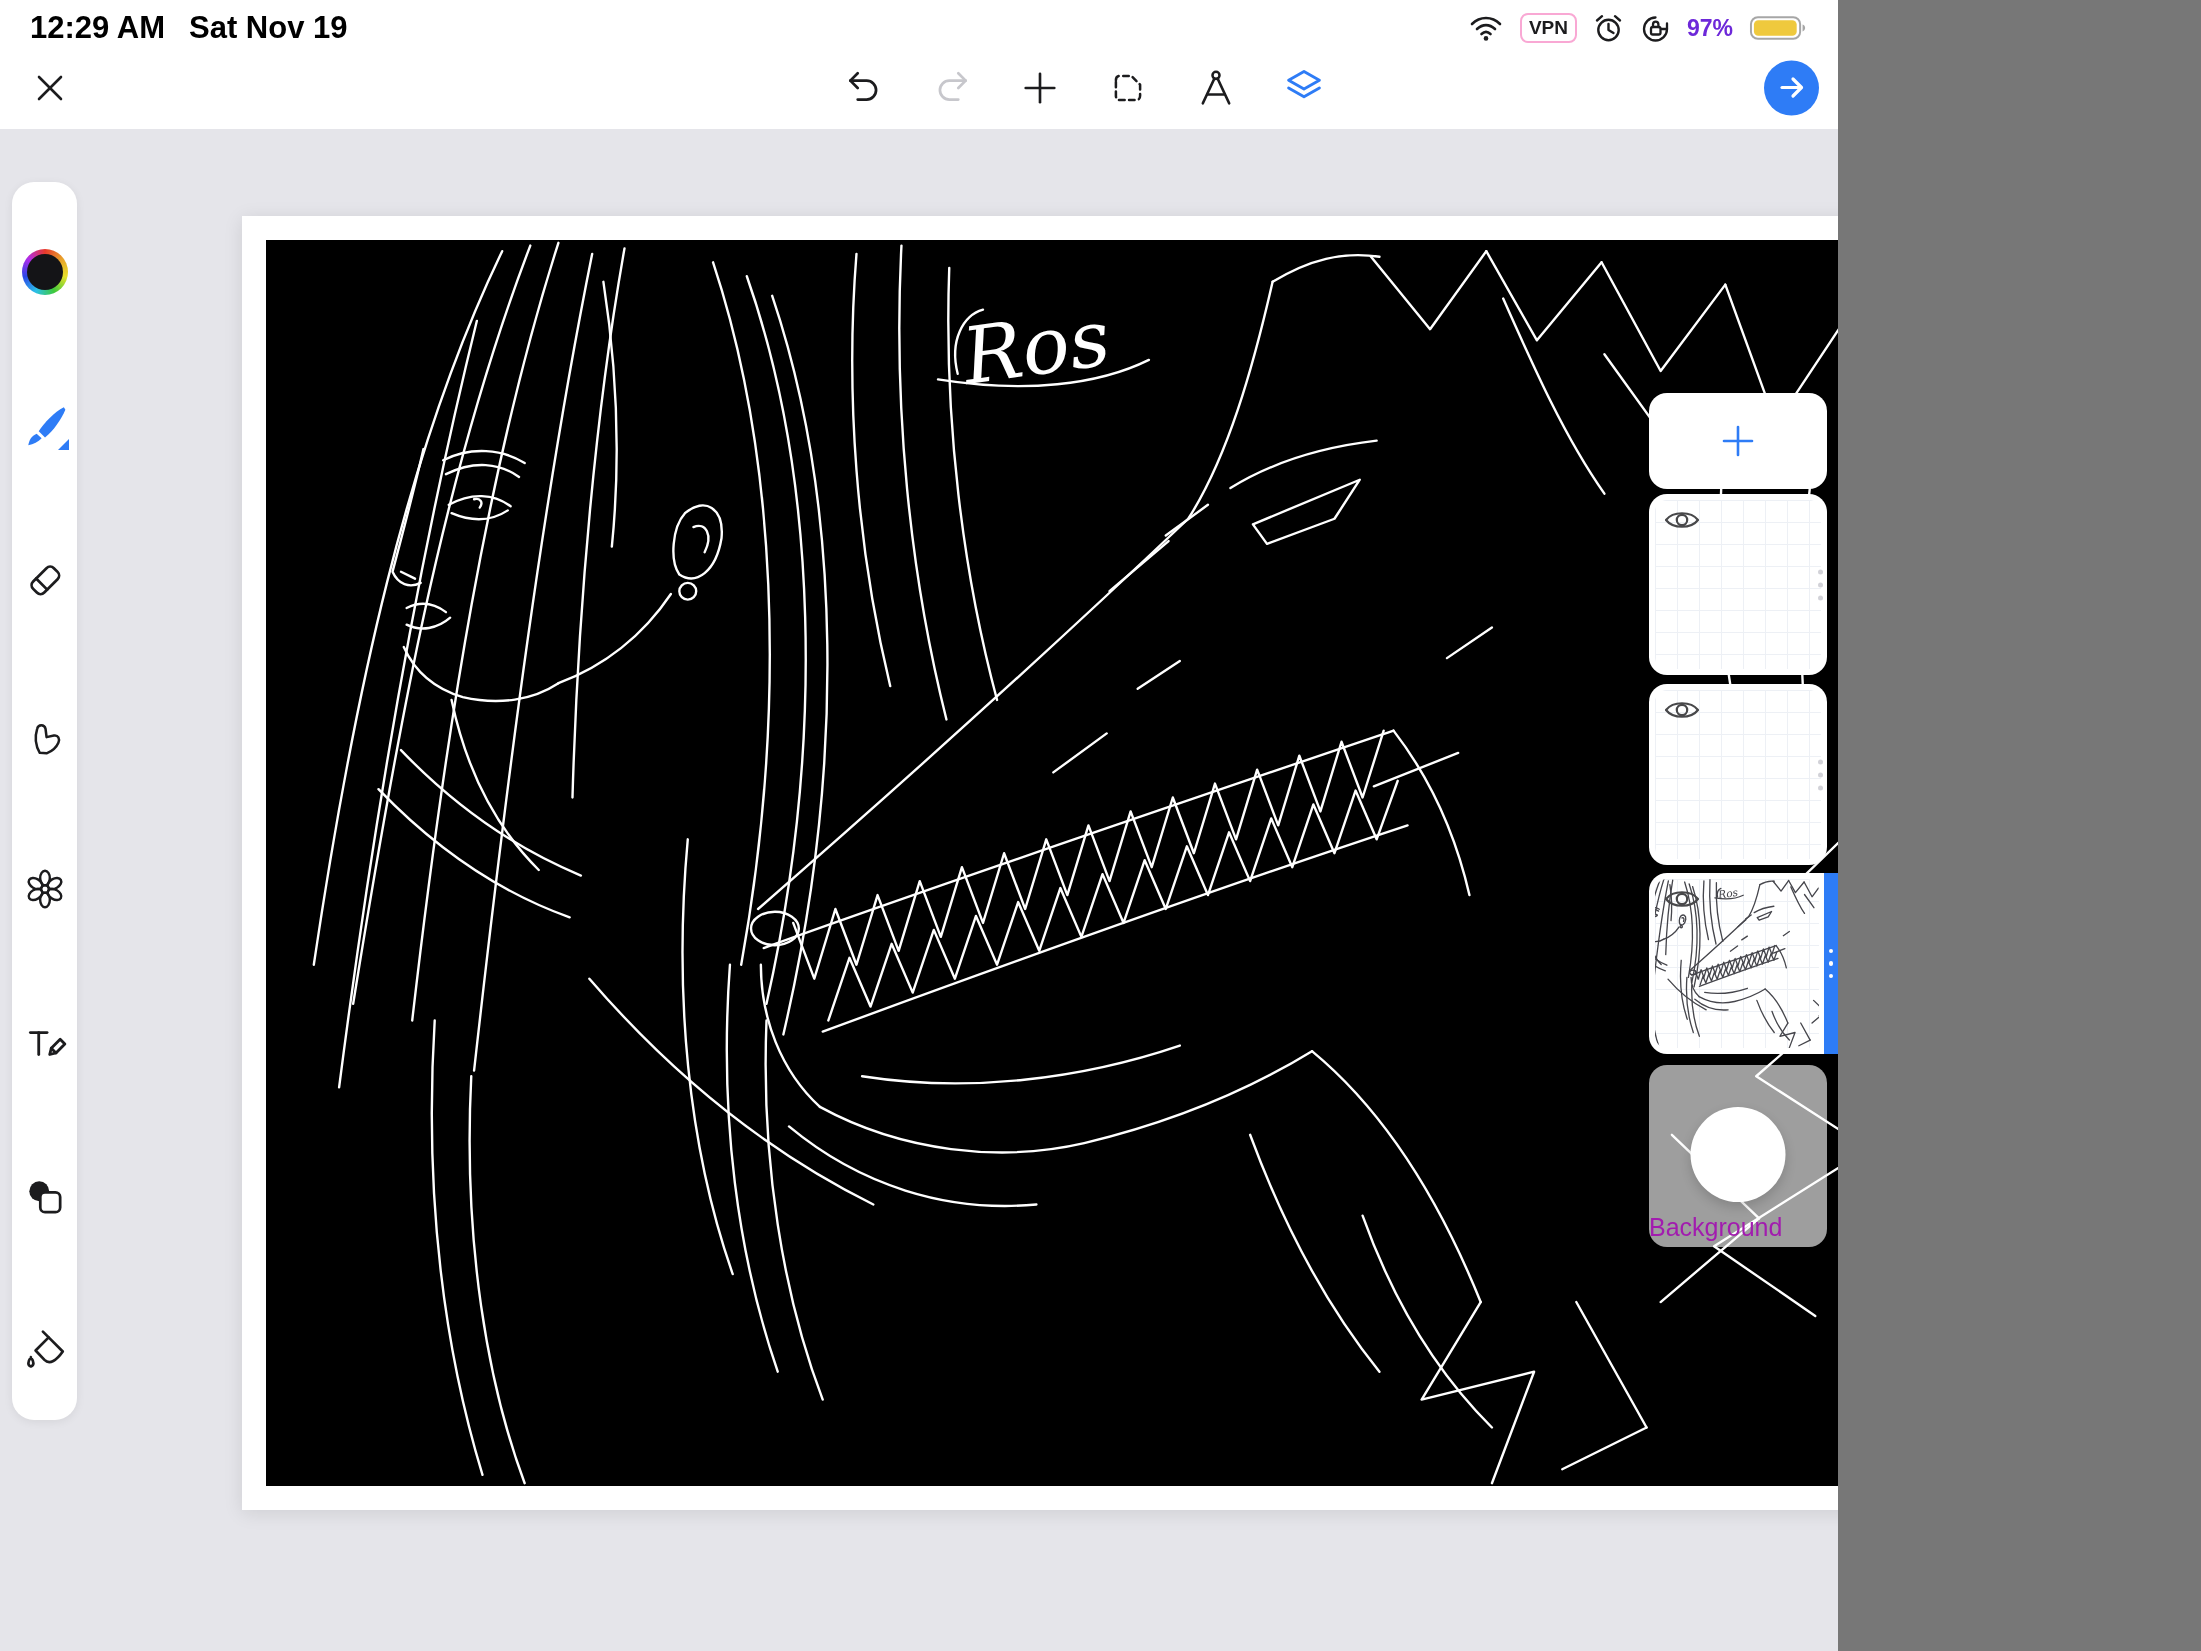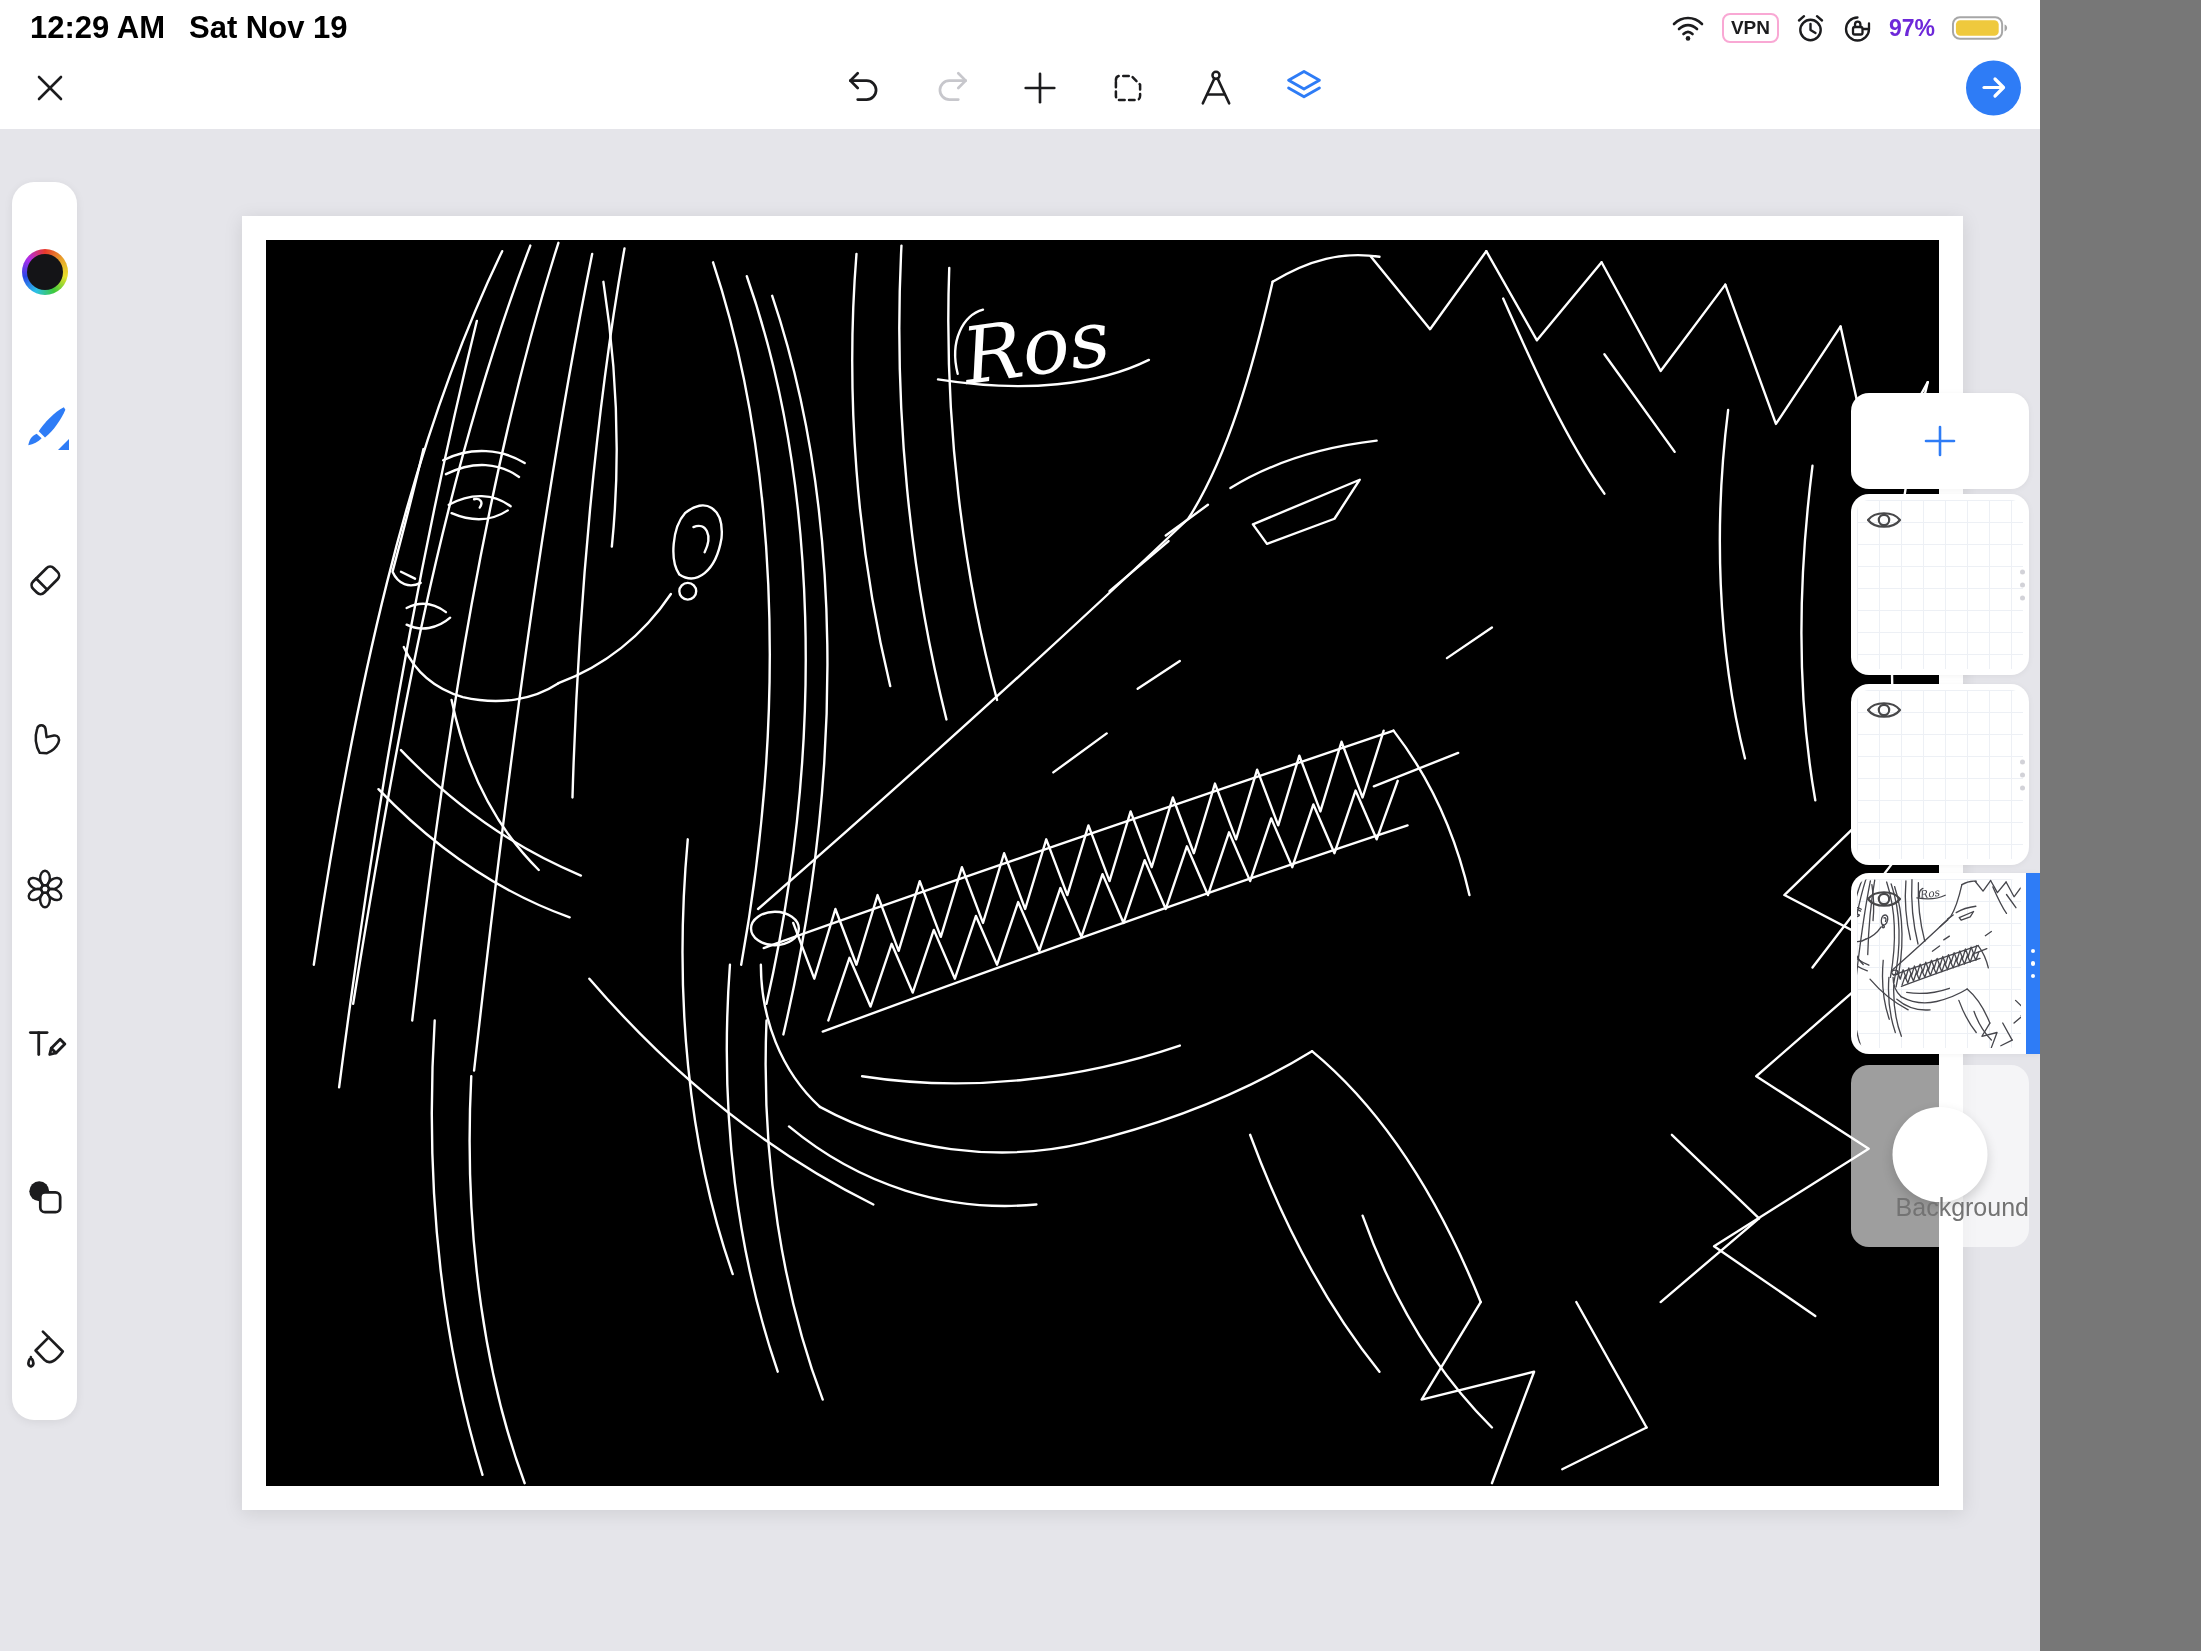--- a/index.html
+++ b/index.html
@@ -5,7 +5,7 @@
   * { margin:0; padding:0; box-sizing:border-box; }
   html,body { background:#777; }
   .screen {
-    position:relative; width:2040px; height:1651px; overflow:hidden;
+    position:relative; width:1838px; height:1651px; overflow:hidden;
     background:#fff; font-family:"Liberation Sans", sans-serif; color:#1c1c1e;
   }
   

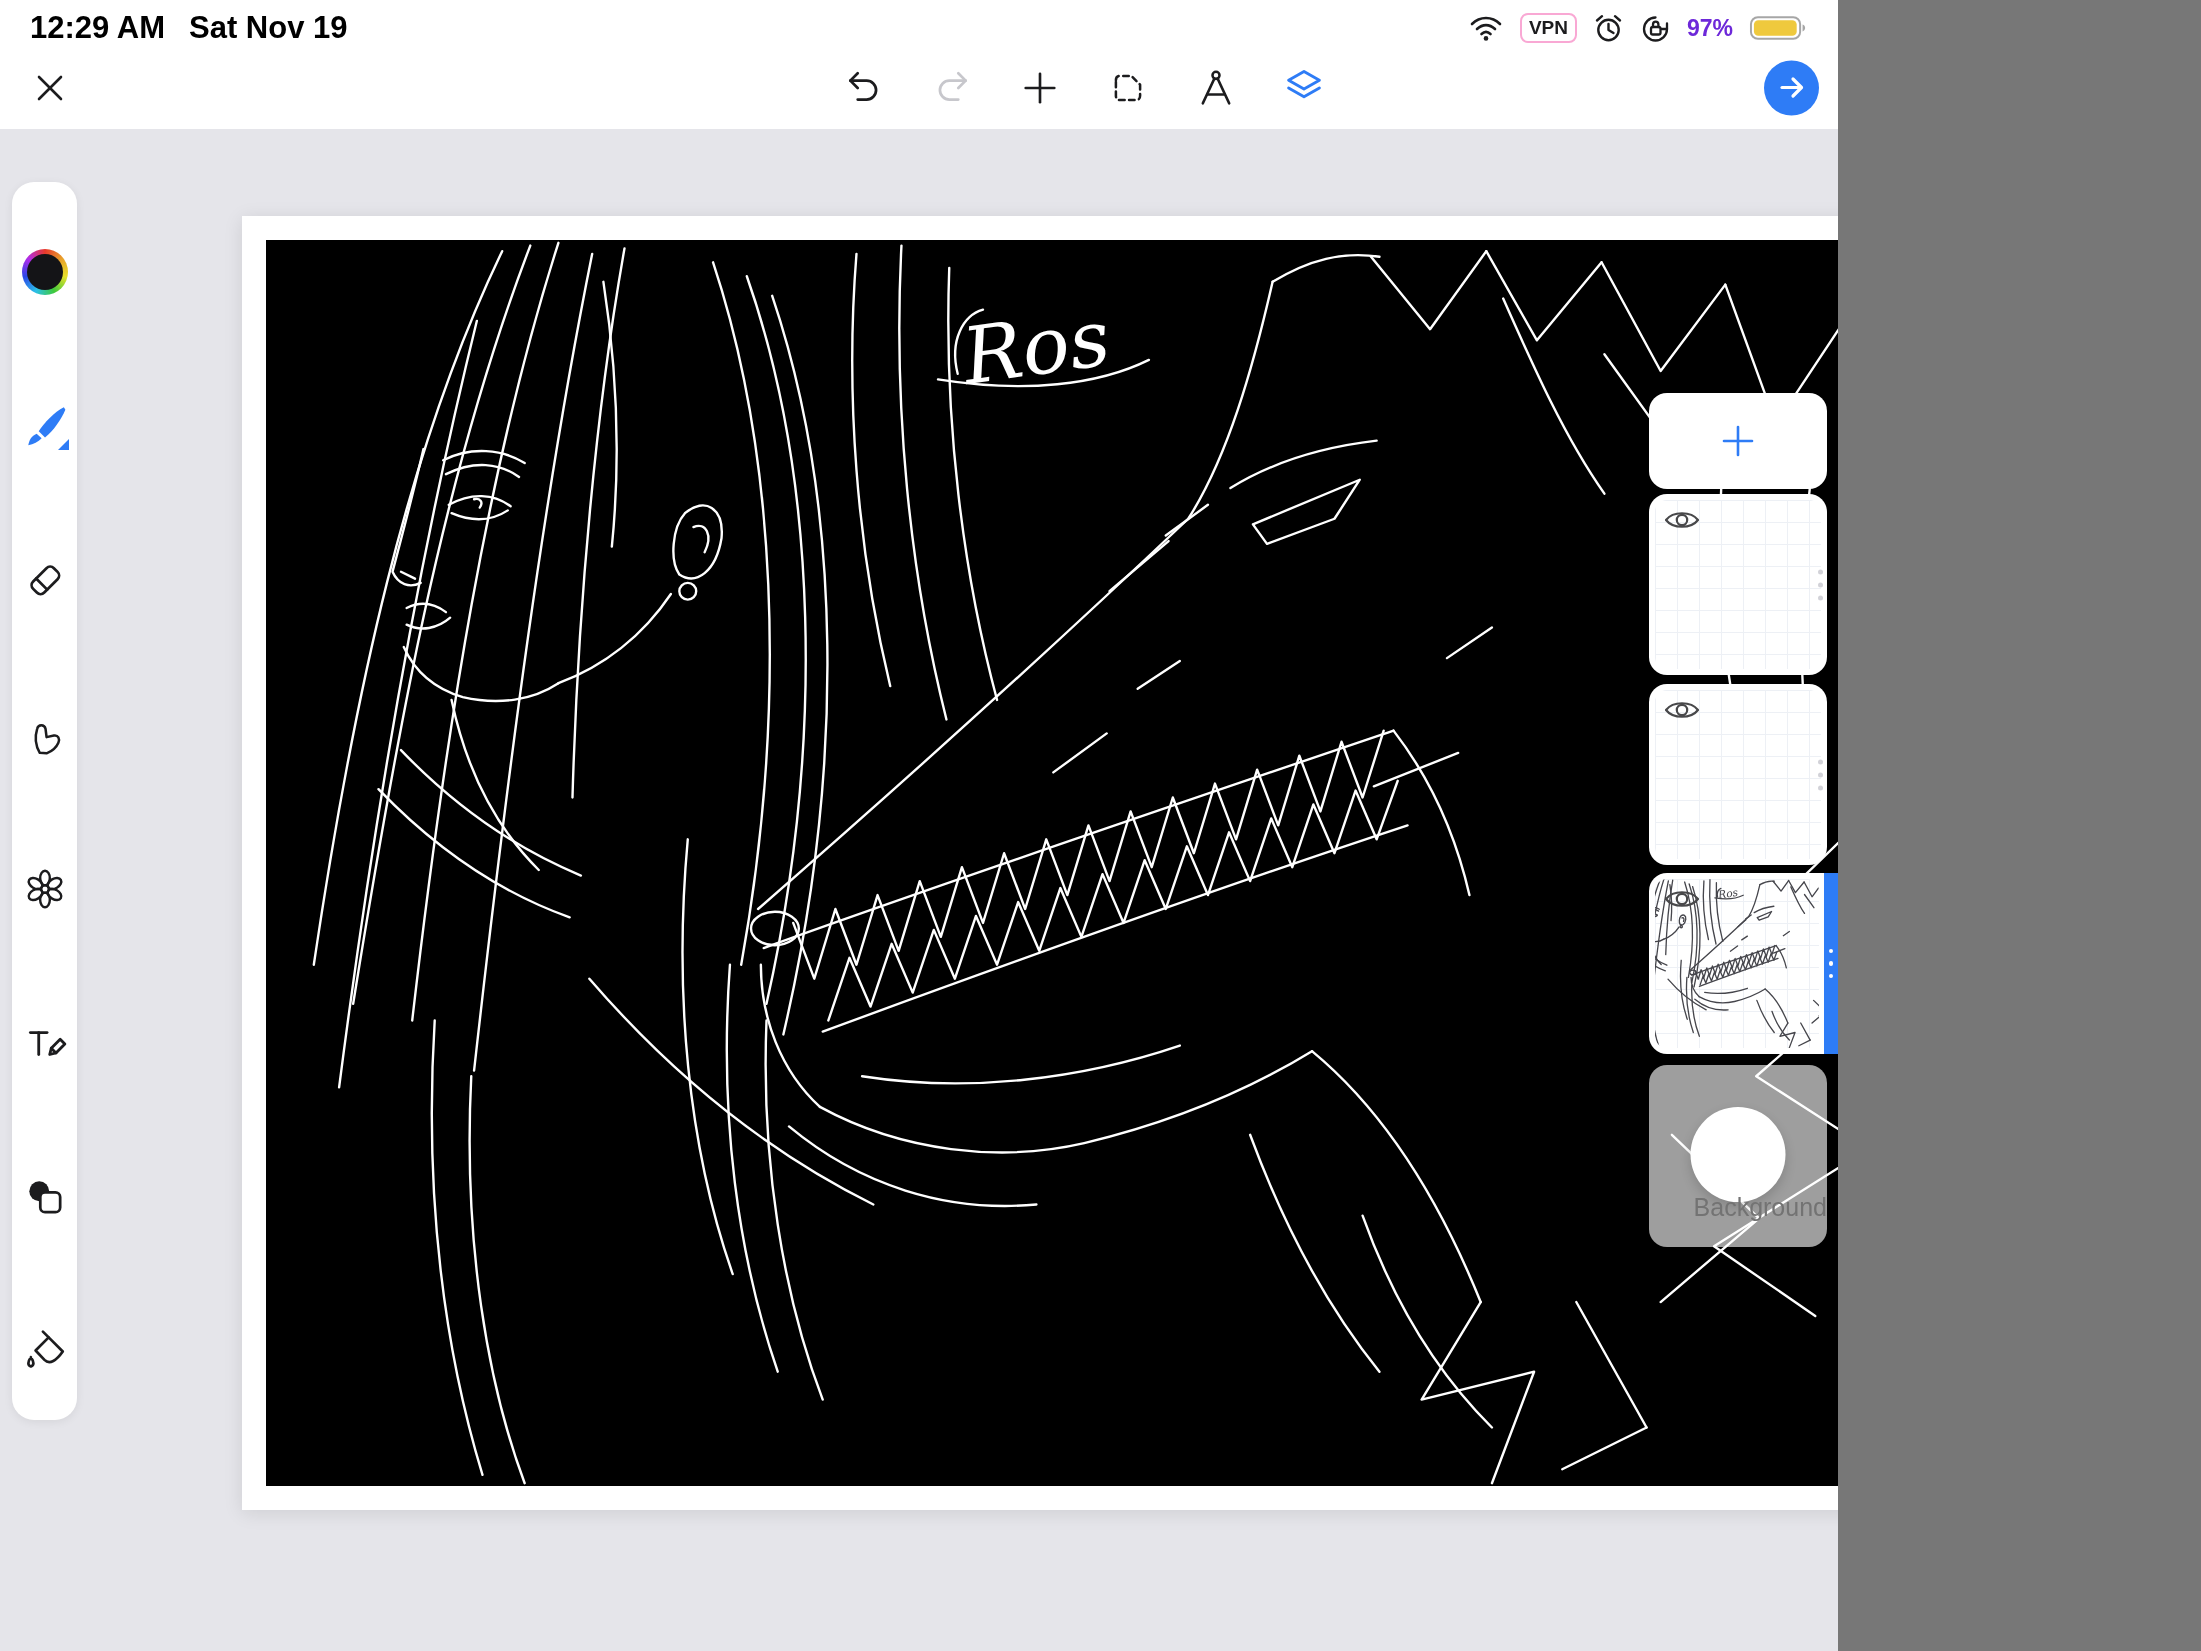--- a/index.html
+++ b/index.html
@@ -72,7 +72,7 @@
   .bg-card { top:936px; height:182px; background:rgba(255,255,255,.62); box-shadow:none; }
   .bg-circle { position:absolute; left:50%; top:42px; transform:translateX(-50%); width:95px; height:95px;
     border-radius:50%; background:#fff; box-shadow:0 5px 12px rgba(0,0,0,.16); }
-  .bg-label { position:absolute; bottom:25px; width:100%; text-align:right; color:#737373; font-size:25px; }
+  .bg-label { position:absolute; bottom:5px; width:100%; text-align:left; color:#a21caf; font-size:25px; }
 </style>
 </head>
 <body>

